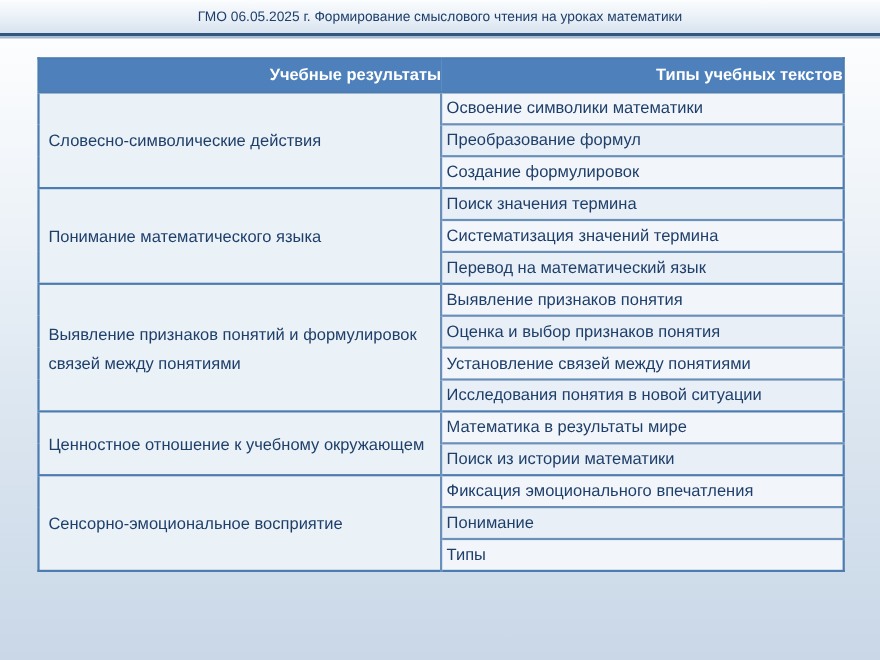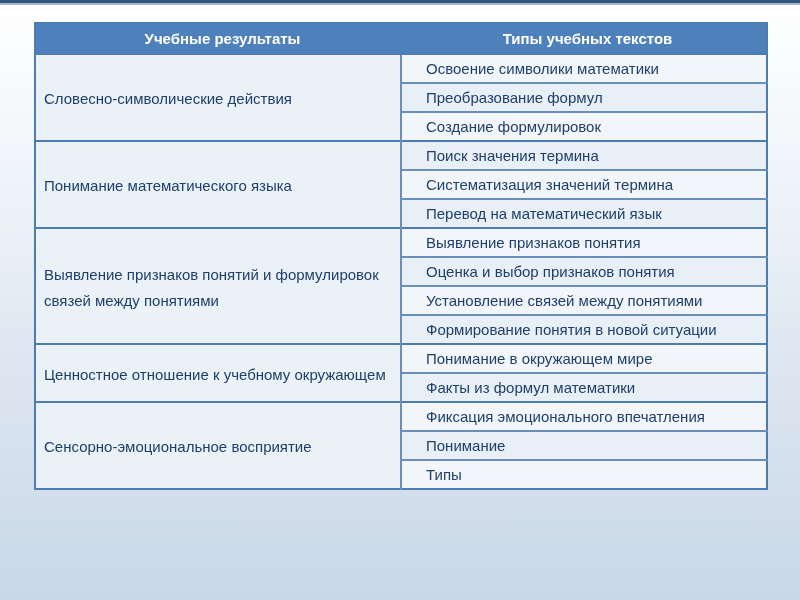--- a/index.html
+++ b/index.html
@@ -72,6 +72,9 @@
 
 <div class="slide">
 
+  <div class="top-bar">
+    <span>ГМО 06.05.2025 г. Формирование смыслового чтения на уроках математики</span>
+  </div>
   <div class="bar-line-dark"></div>
   <div class="bar-line-light"></div>
 

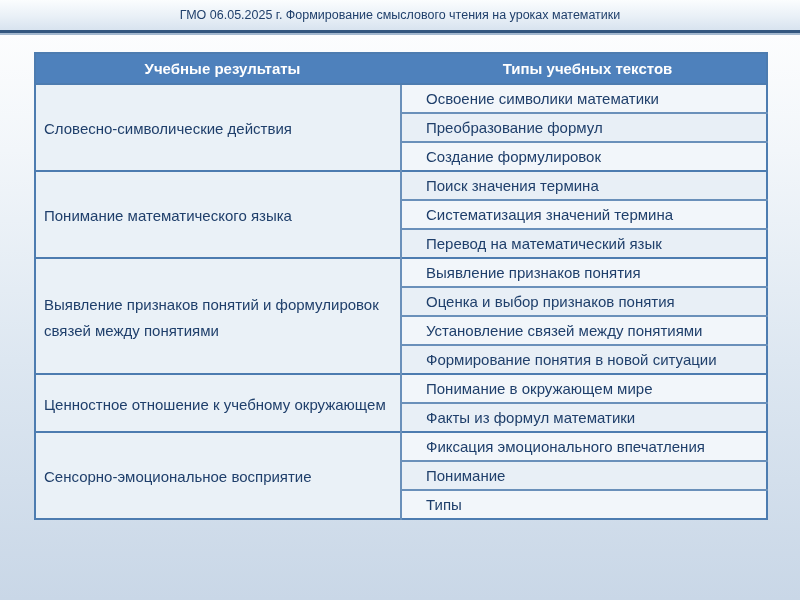--- a/index.html
+++ b/index.html
@@ -43,7 +43,7 @@
     background:var(--header-bg,#4e81bc);
     color:#ffffff;
     font-weight:bold;
-    text-align:center;
+    text-align:right;
     height:29px;
     padding:0 0 0 8px;
     border-bottom:2px solid var(--border-strong,#4d7cb0);

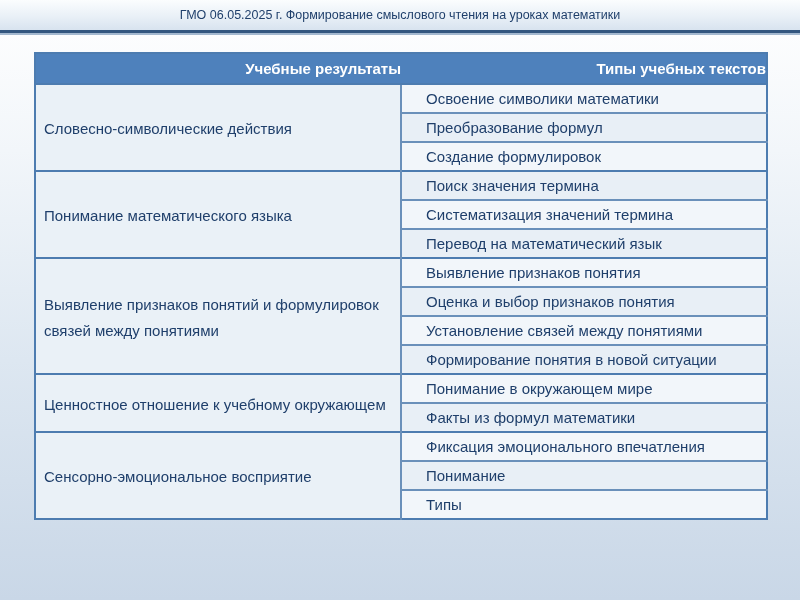--- a/index.html
+++ b/index.html
@@ -51,7 +51,7 @@
   }
   .results-table td{height:27px;vertical-align:middle;}
   .text-cell{
-    padding:0 6px 0 24px;
+    padding:0 6px 0 4px;
     line-height:17px;
     border-left:2px solid var(--border-mid,#6a90ba);
     border-top:2px solid var(--border-mid,#6a90ba);

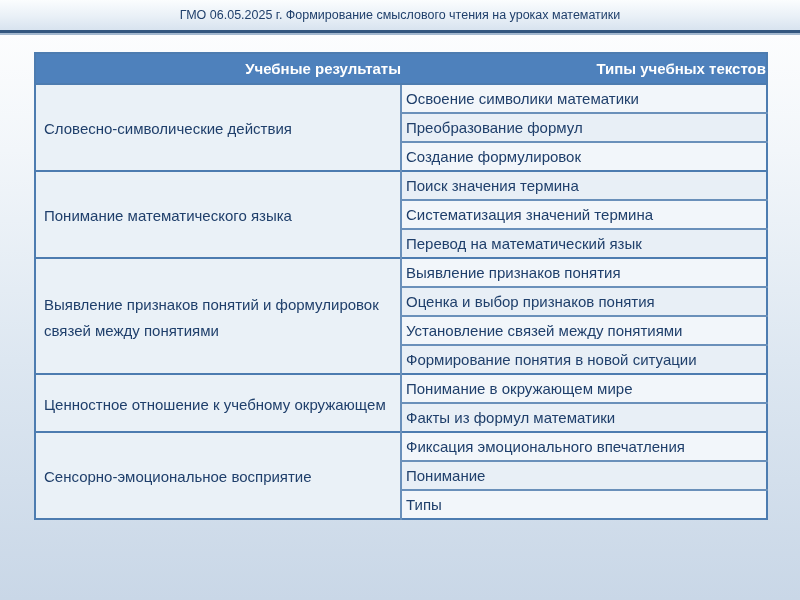--- a/index.html
+++ b/index.html
@@ -122,7 +122,7 @@
           <td class="text-cell">Установление связей между понятиями</td>
         </tr>
         <tr class="band-b">
-          <td class="text-cell">Формирование понятия в новой ситуации</td>
+          <td class="text-cell">Исследования понятия в новой ситуации</td>
         </tr>
         <tr class="group-start band-a">
           <td rowspan="2" class="result-cell">Ценностное отношение к учебному окружающем</td>

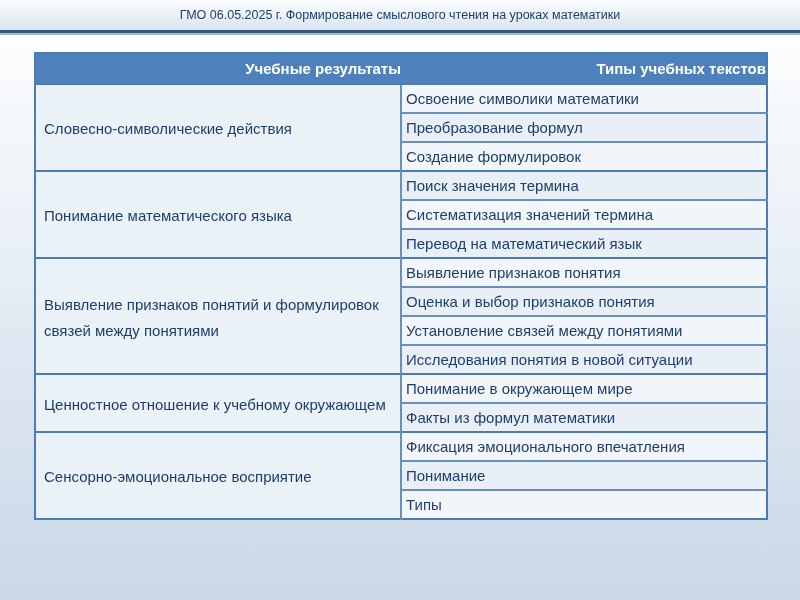--- a/index.html
+++ b/index.html
@@ -126,7 +126,7 @@
         </tr>
         <tr class="group-start band-a">
           <td rowspan="2" class="result-cell">Ценностное отношение к учебному окружающем</td>
-          <td class="text-cell">Понимание в окружающем мире</td>
+          <td class="text-cell">Математика в результаты мире</td>
         </tr>
         <tr class="band-b">
           <td class="text-cell">Факты из формул математики</td>

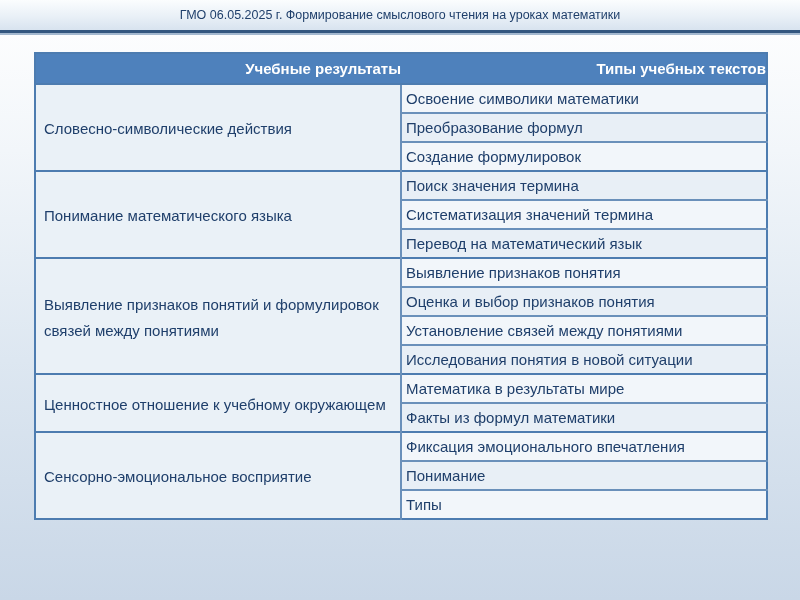--- a/index.html
+++ b/index.html
@@ -129,7 +129,7 @@
           <td class="text-cell">Математика в результаты мире</td>
         </tr>
         <tr class="band-b">
-          <td class="text-cell">Факты из формул математики</td>
+          <td class="text-cell">Поиск из истории математики</td>
         </tr>
         <tr class="group-start band-a">
           <td rowspan="3" class="result-cell">Сенсорно-эмоциональное восприятие</td>

